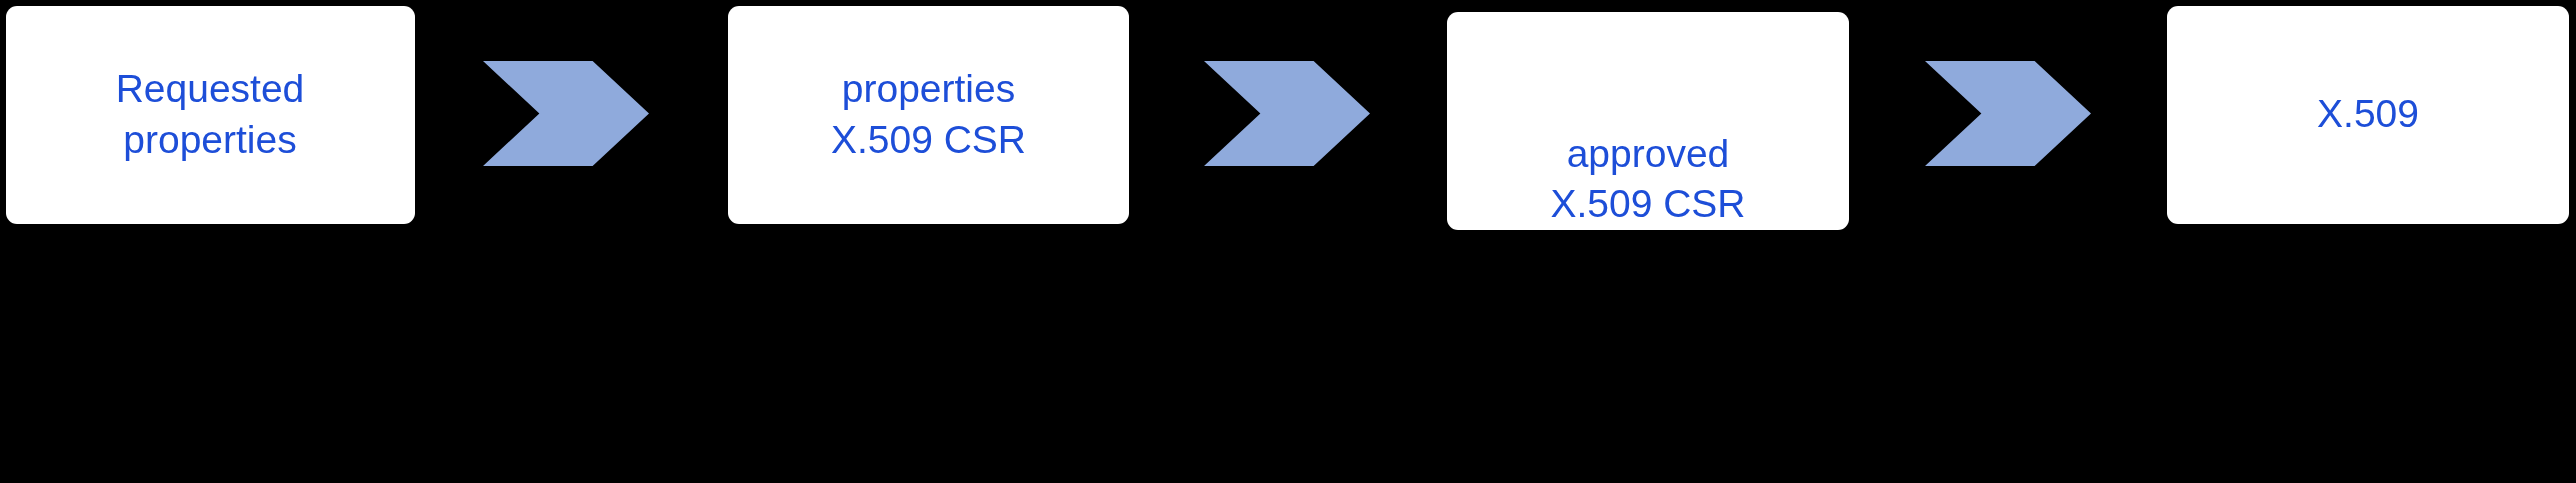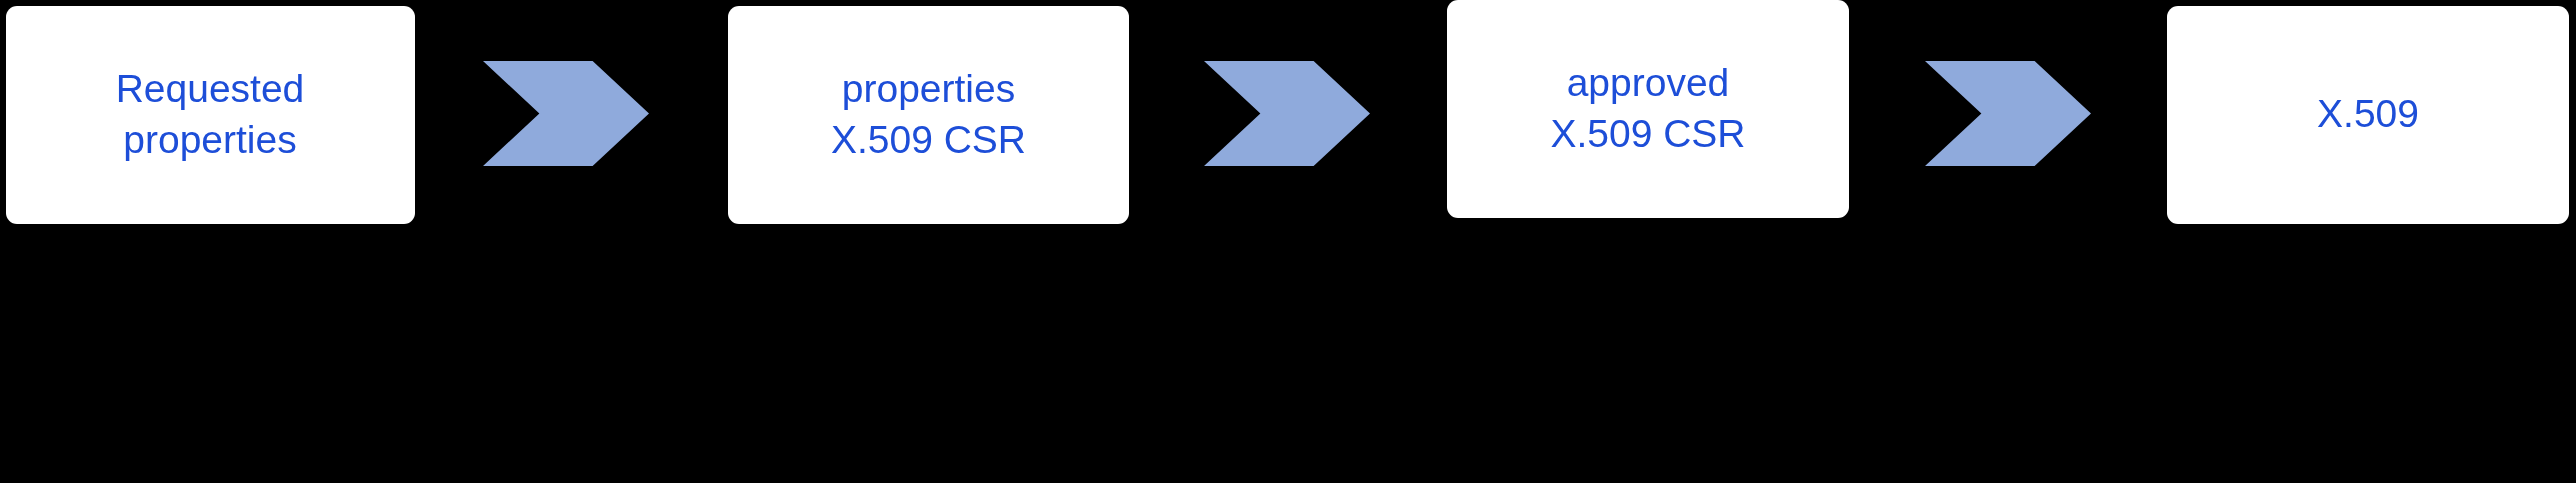--- a/index.html
+++ b/index.html
@@ -76,7 +76,7 @@
     </svg>
   </div>
 
-  <div class="flow-box" style="left:1447px; top:0; width:402px; height:218px;">
+  <div class="flow-box" style="left:1447px; top:12px; width:402px; height:218px;justify-content:flex-end;">
     <span class="flow-box-line">approved</span>
     <span class="flow-box-line">X.509 CSR</span>
   </div>

